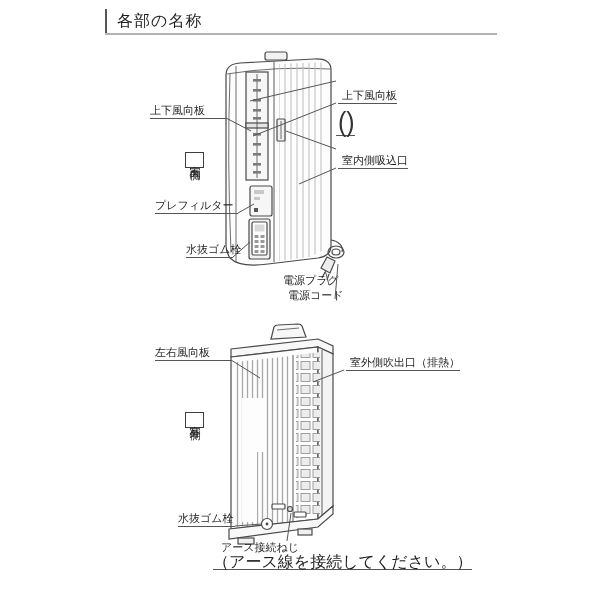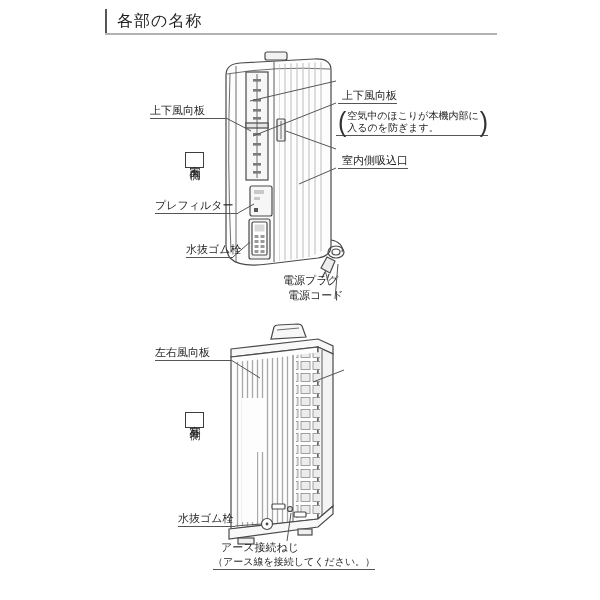--- a/index.html
+++ b/index.html
@@ -172,10 +172,6 @@
   <div class="prefilter">
     <div class="paren-note">
       <span class="bigparen">(</span>
-      <span class="note-lines">
-        <span>空気中のほこりが本機内部に</span><br>
-        <span>入るのを防ぎます。</span>
-      </span>
       <span class="bigparen">)</span>
     </div>
   </div>

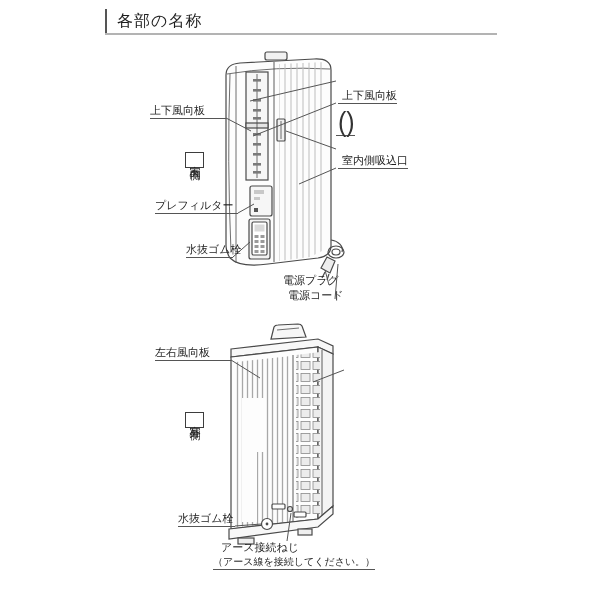--- a/index.html
+++ b/index.html
@@ -185,6 +185,7 @@
   <div class="lbl" style="left:288px;top:289px">電源コード</div>
 
   <div class="lbl u" style="left:155px;top:346px;width:76px">左右風向板</div>
+  <div class="lbl u padl" style="left:346px;top:356px">室外側吹出口（排熱）</div>
   <div class="vbox" style="left:185px;top:412px">室外側</div>
   <div class="lbl u" style="left:178px;top:512px;width:57px">水抜ゴム栓</div>
   <div class="lbl" style="left:221px;top:541px">アース接続ねじ</div>

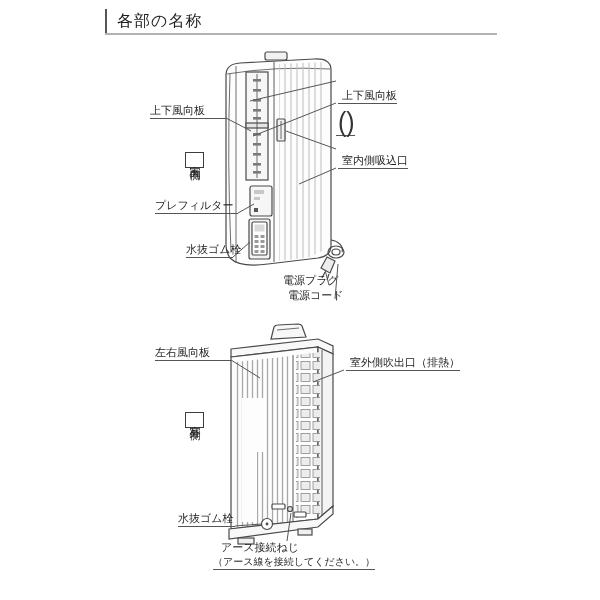--- a/index.html
+++ b/index.html
@@ -24,7 +24,7 @@
   .bigparen { font-size:25px; line-height:25px; font-weight:300; color:#333;
               transform:scaleY(1.12); display:inline-block; }
   .note-lines { font-size:10px; line-height:12px; white-space:nowrap; padding:0 1px; }
-  .smallnote { font-size:10px; line-height:12px; }
+  .smallnote { font-size:16px; line-height:12px; }
   
   .vbox {
     position:absolute; writing-mode:vertical-rl; text-orientation:upright;

